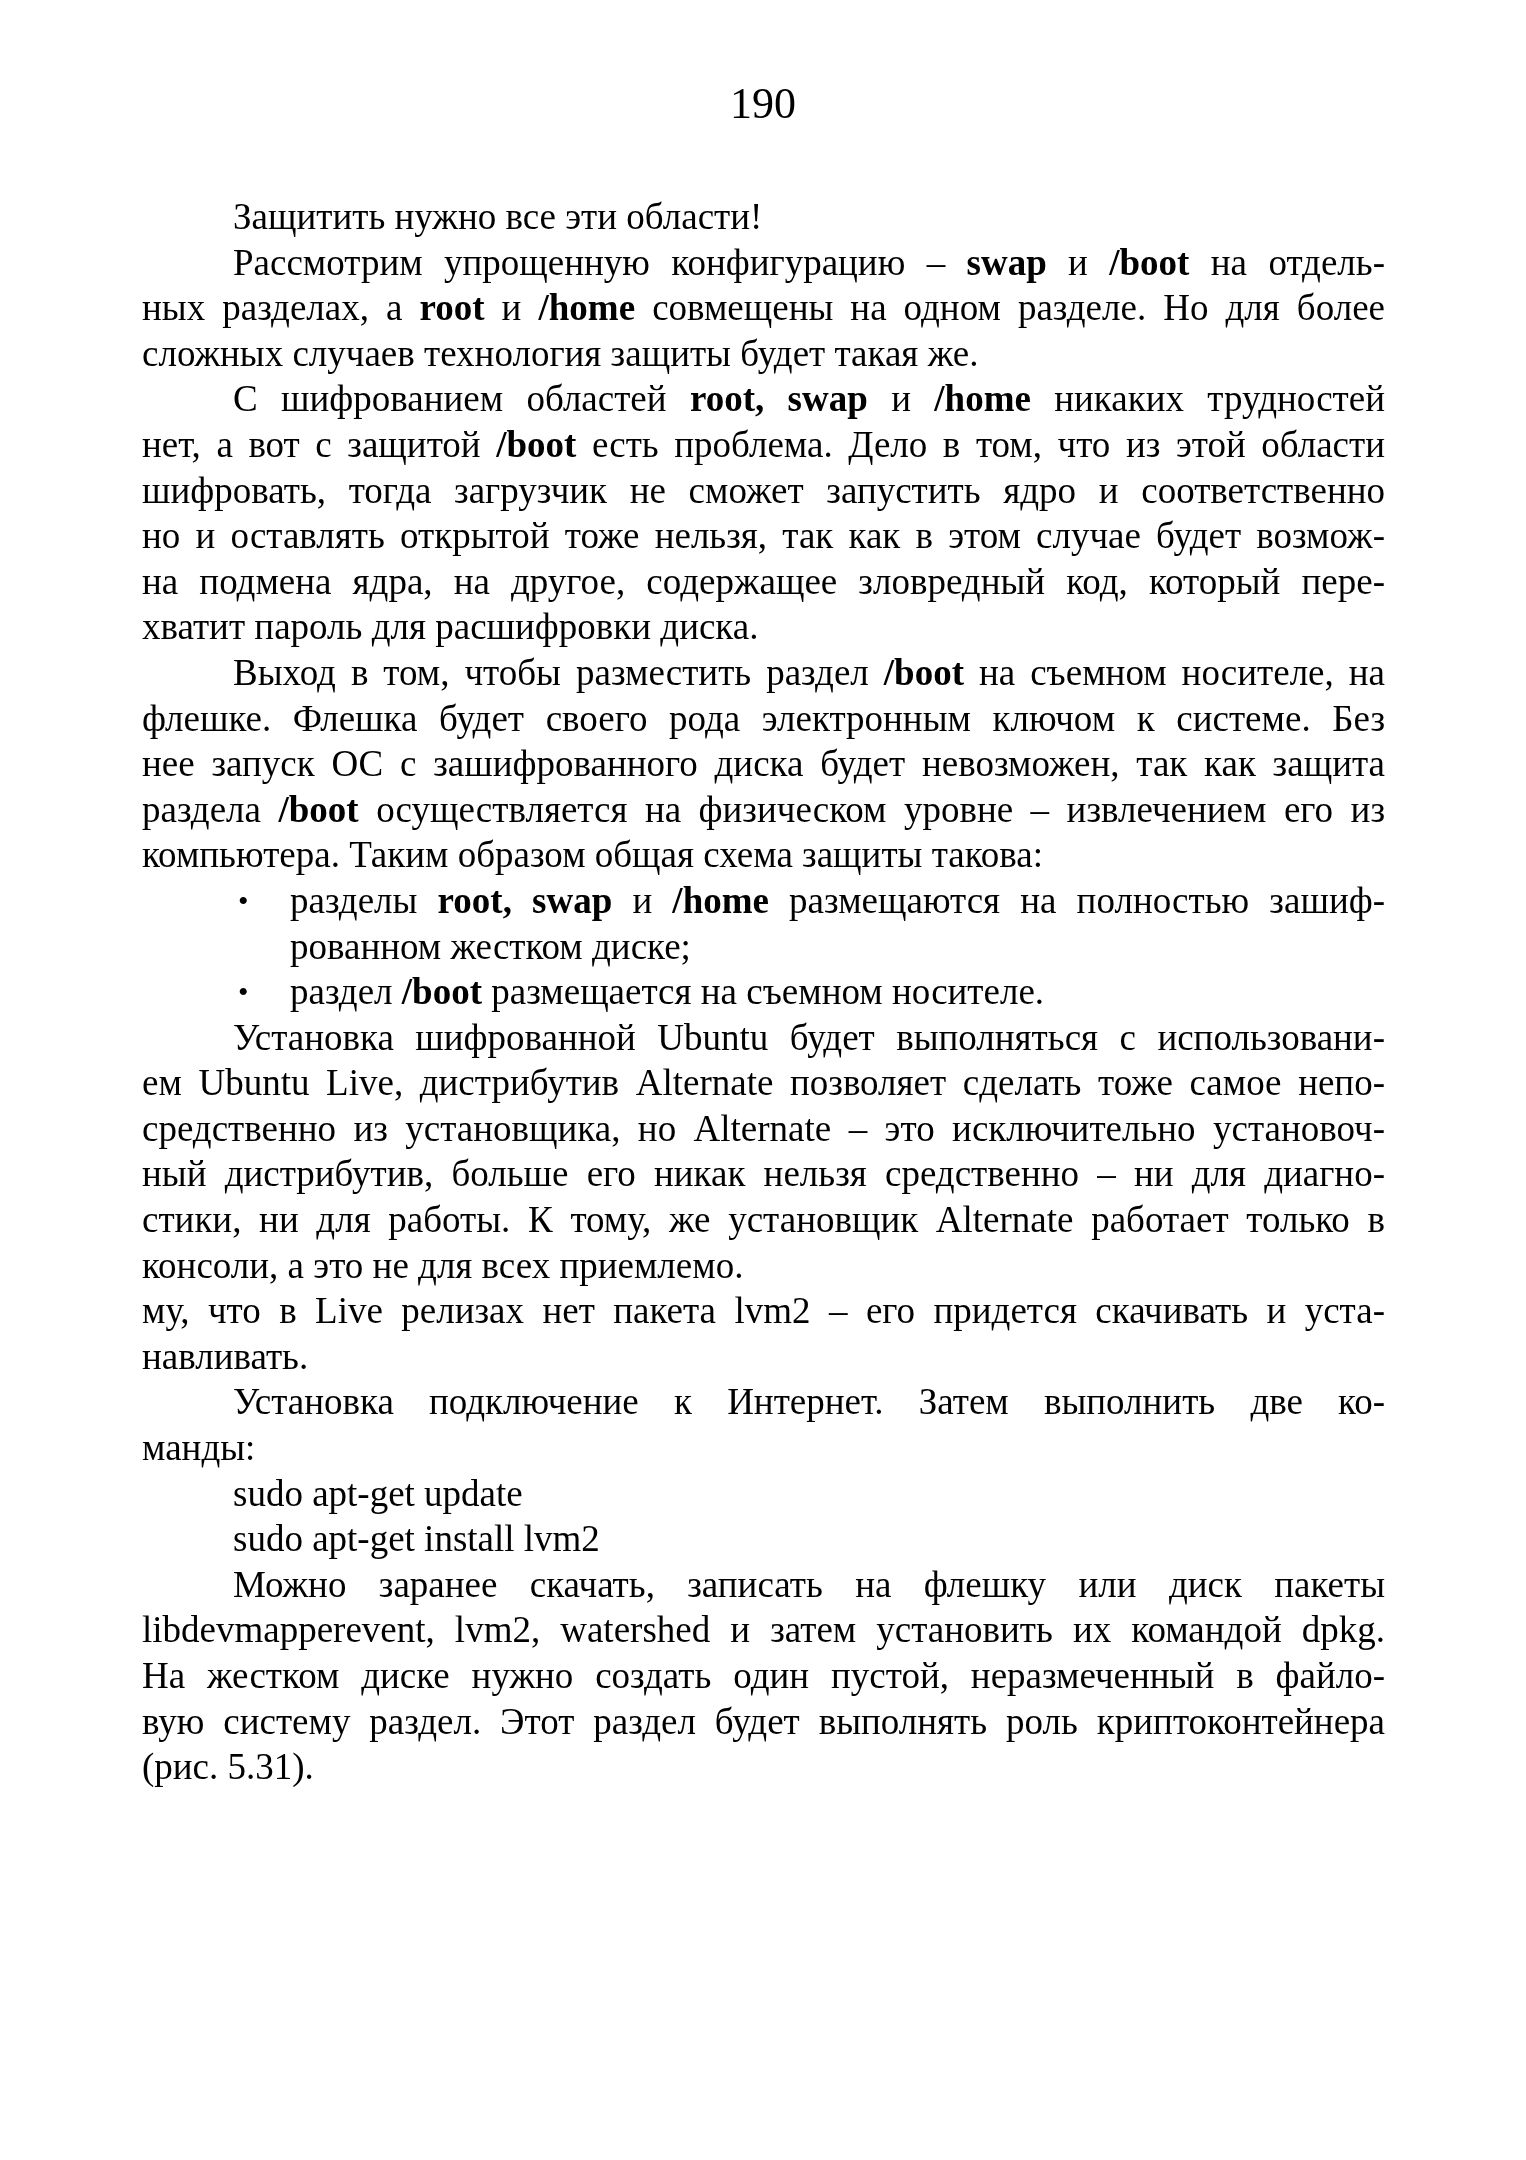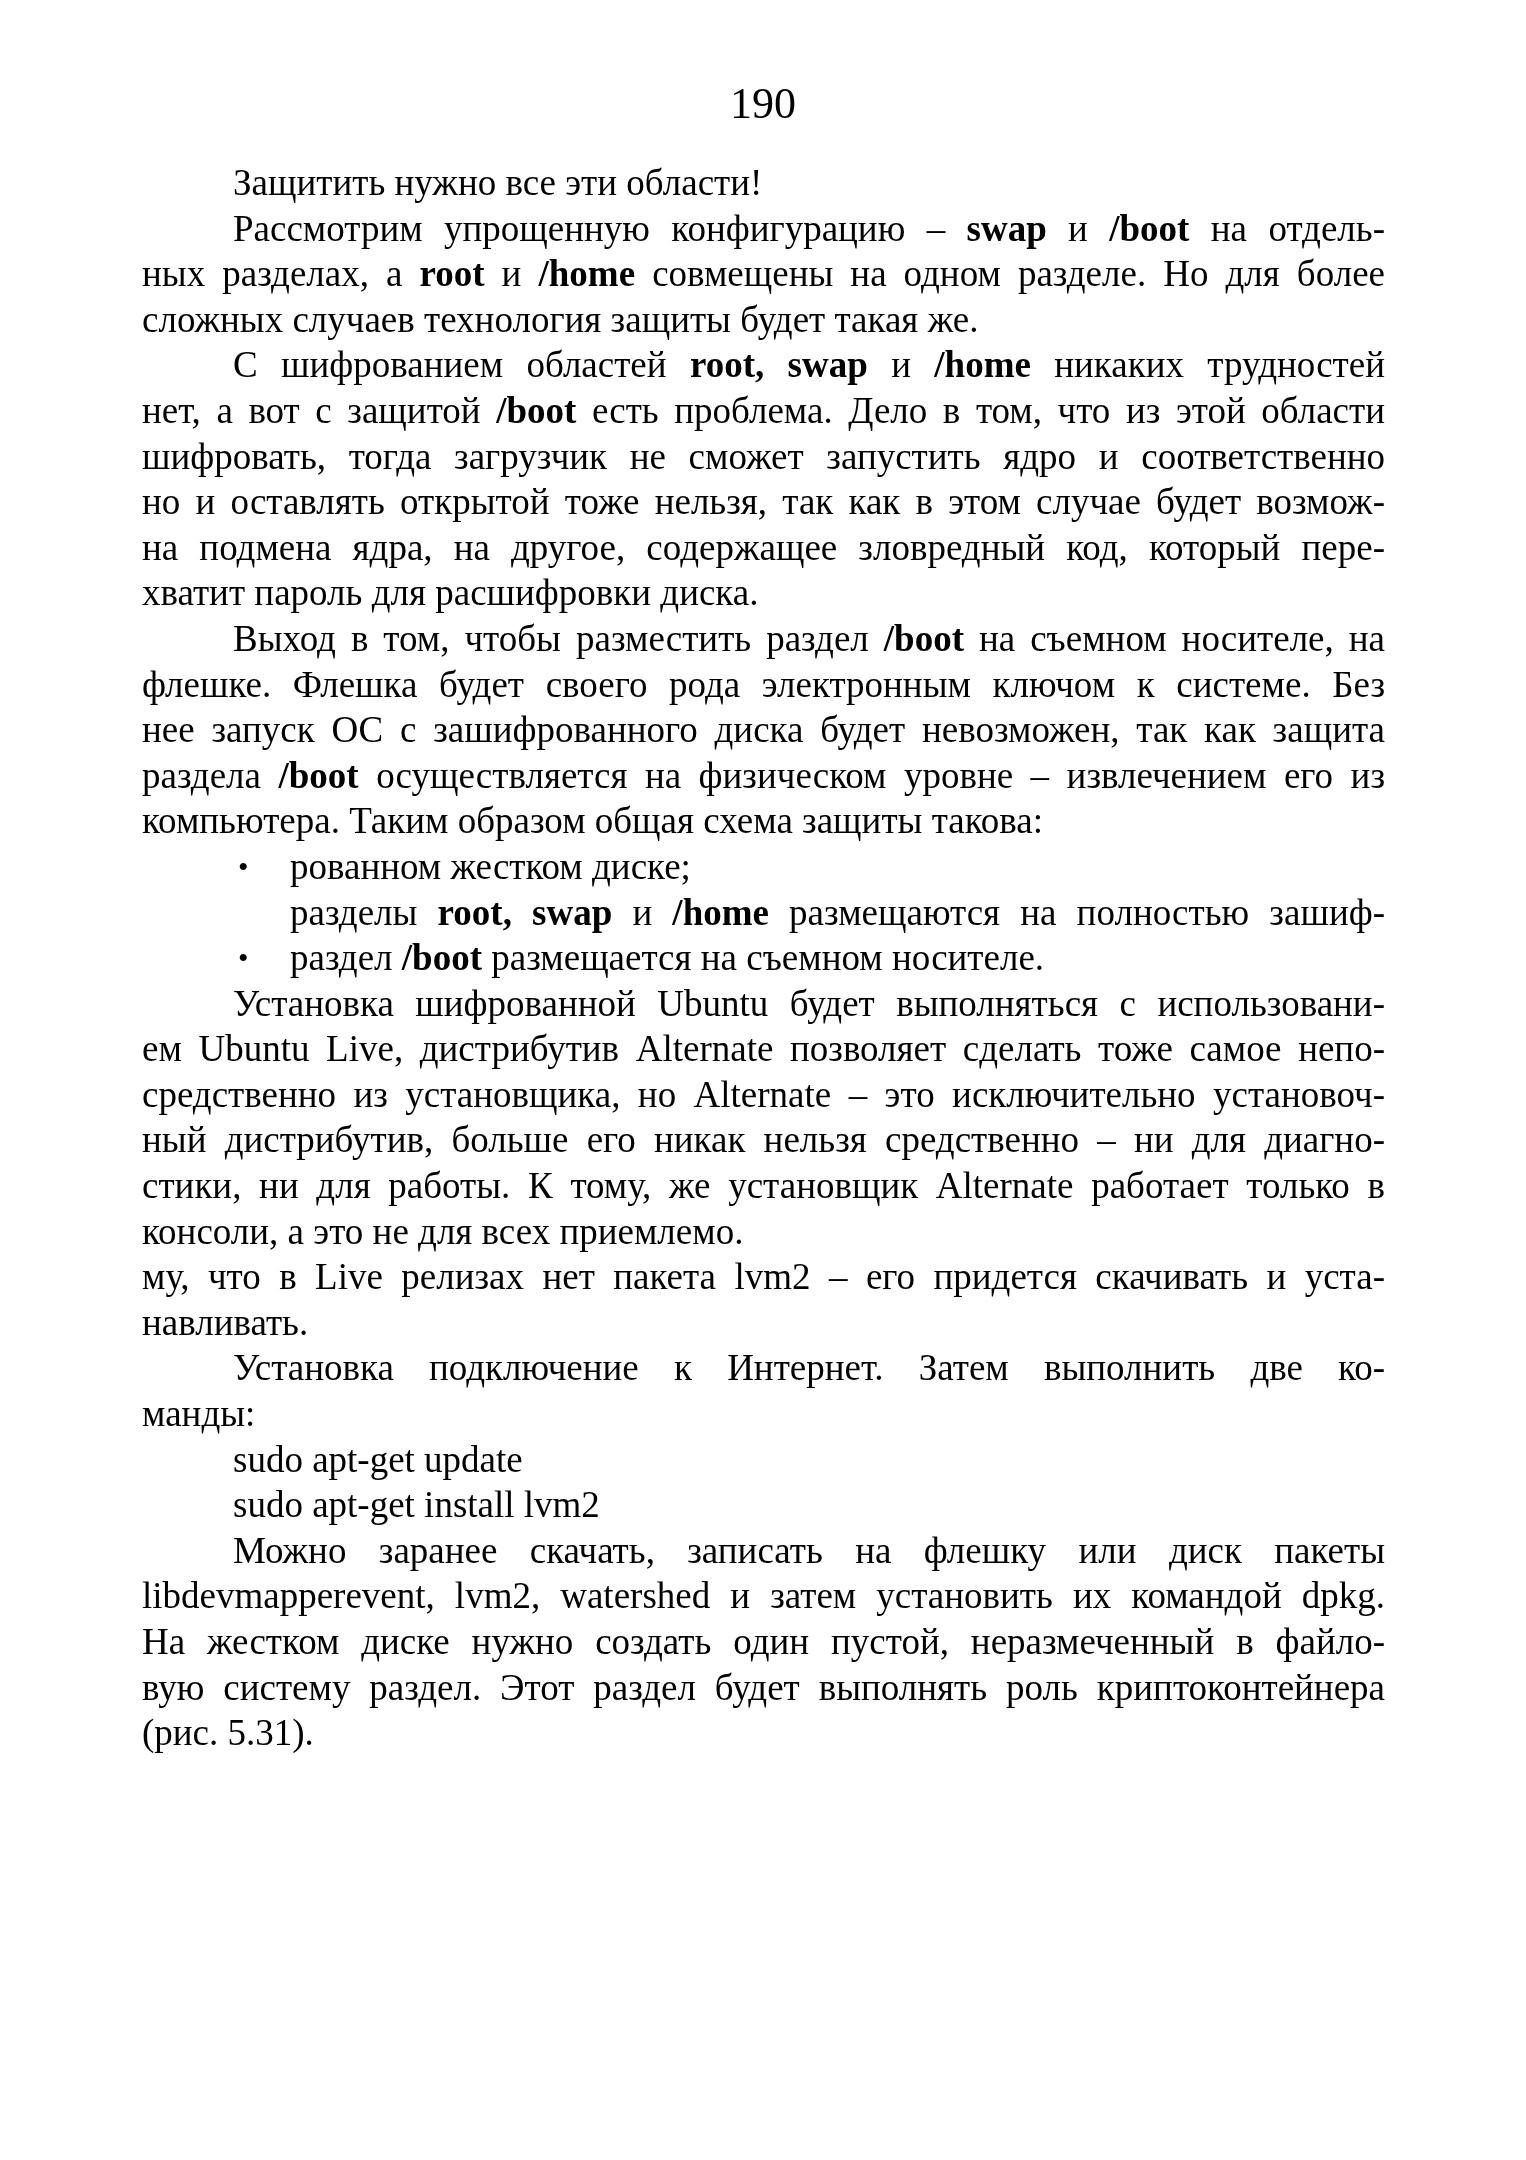--- a/index.html
+++ b/index.html
@@ -28,7 +28,7 @@
   .text-block {
     position: absolute;
     left: 142px;
-    top: 160px;
+    top: 194px;
     width: 1243px;
     font-size: 37px;
     line-height: 45.6px;

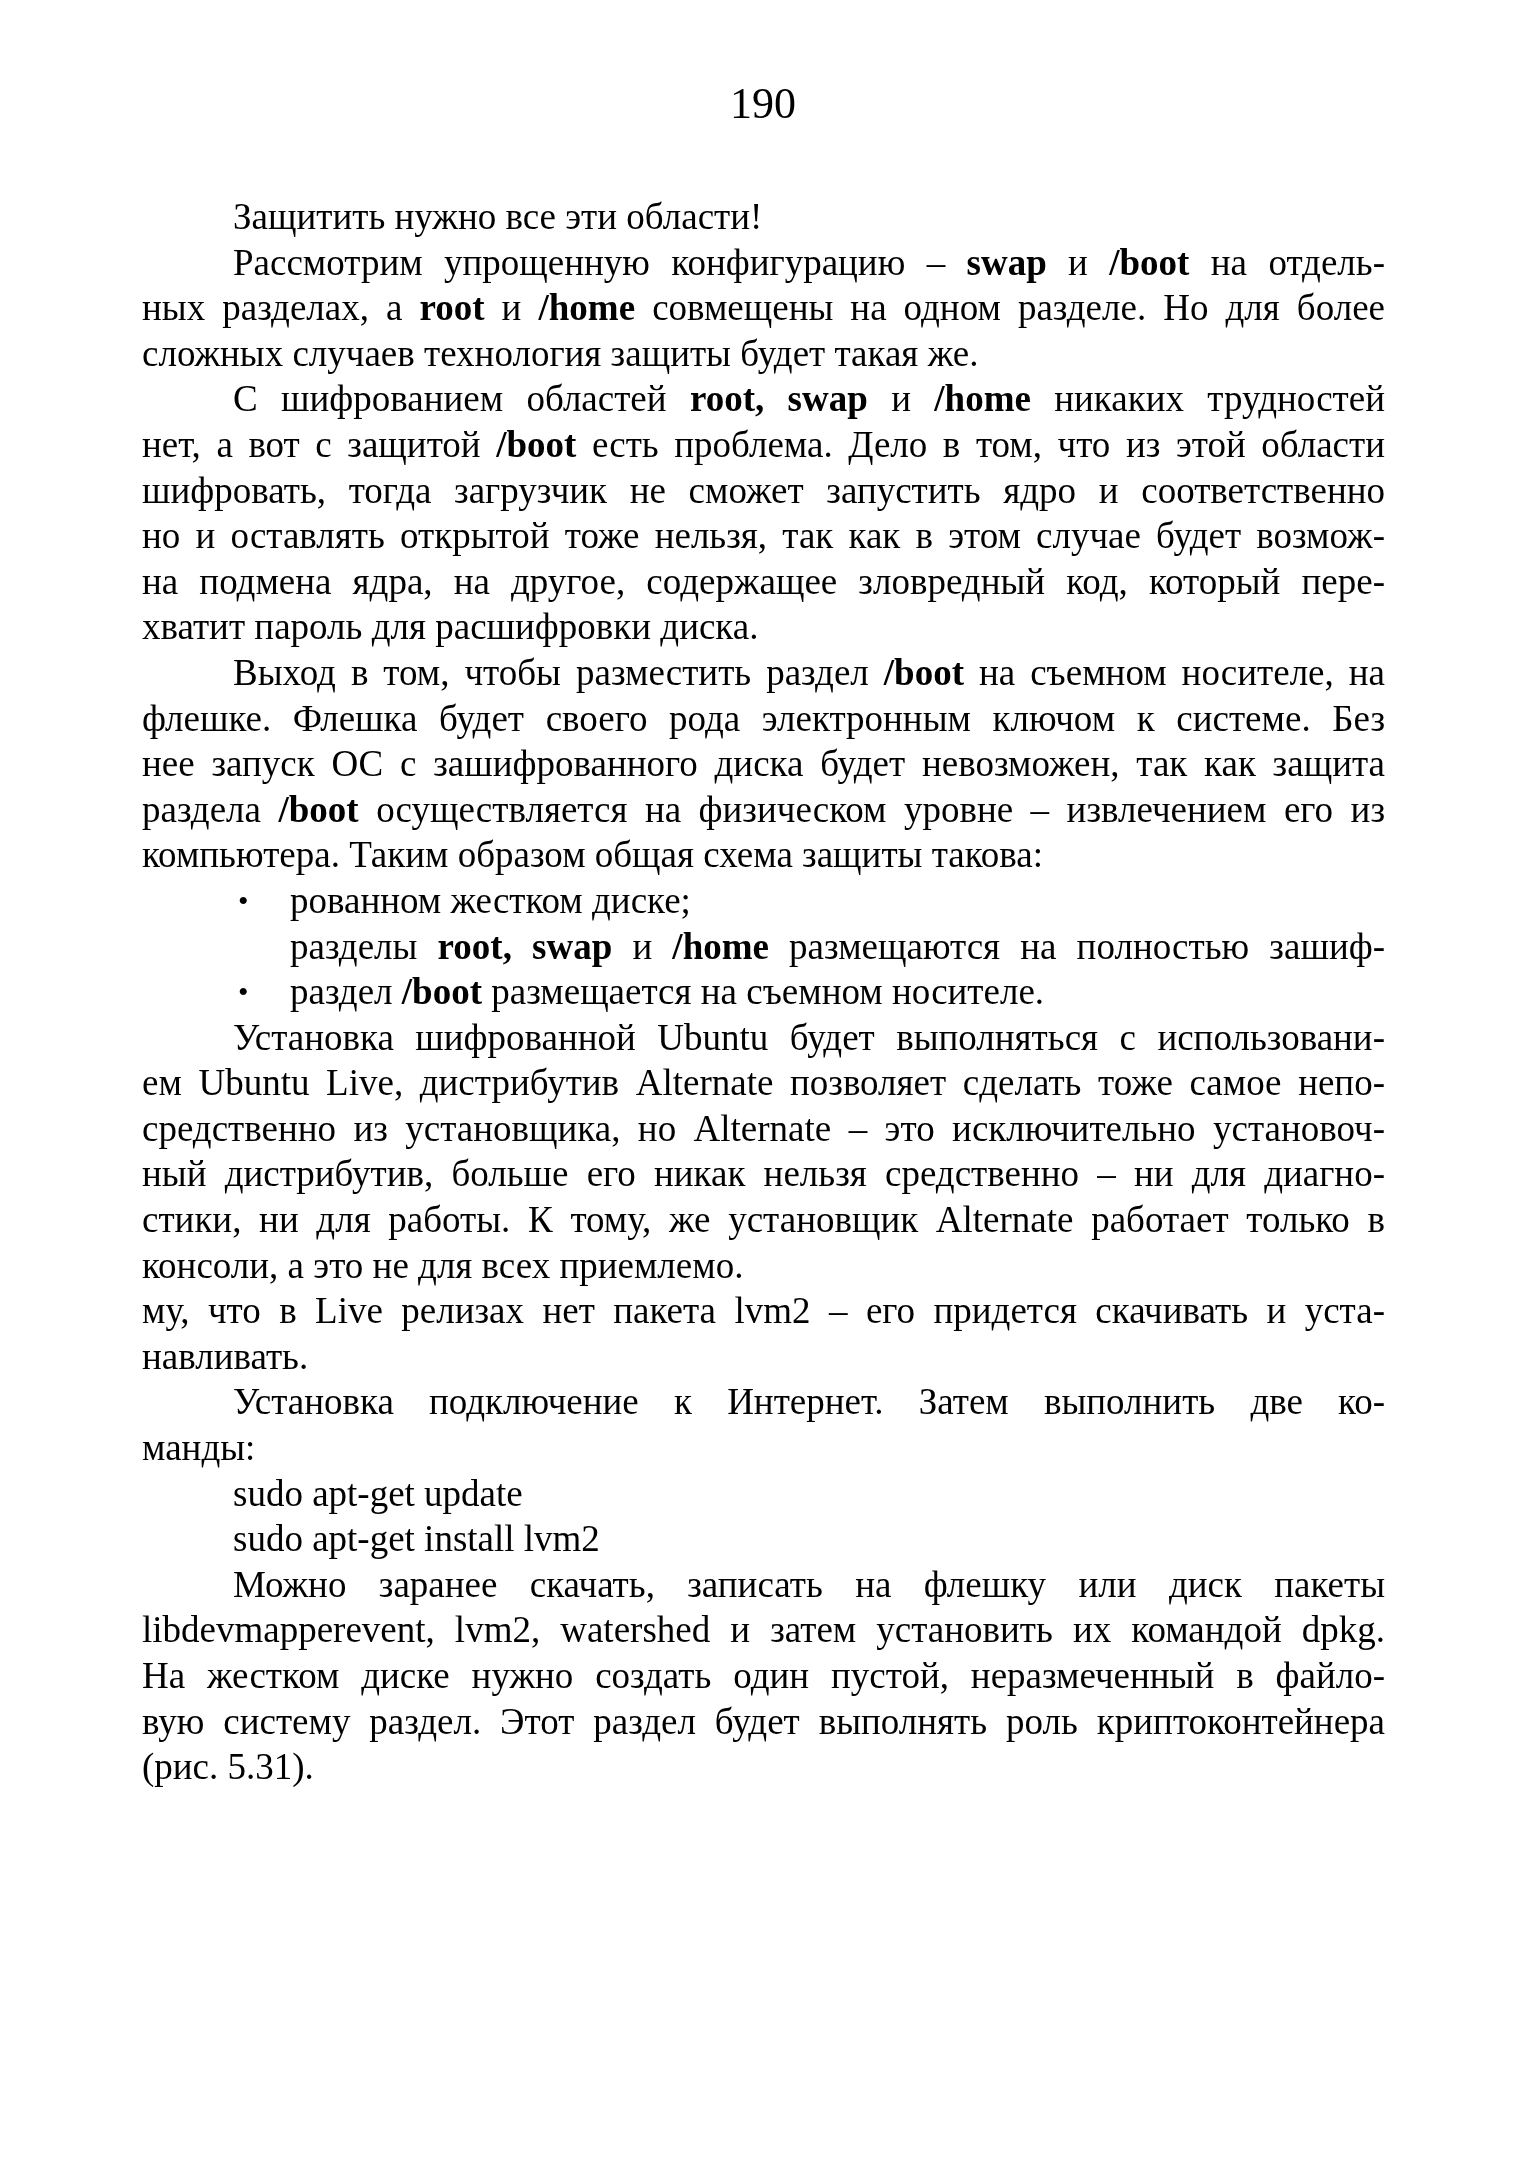--- a/index.html
+++ b/index.html
@@ -95,8 +95,8 @@
       </div>
       <div class="block bullet">
         <span class="marker">•</span>
+        <div class="line">разделы <b>root, swap</b> и <b>/home</b> размещаются на полностью зашиф-</div>
         <div class="line last">рованном жестком диске;</div>
-        <div class="line">разделы <b>root, swap</b> и <b>/home</b> размещаются на полностью зашиф-</div>
       </div>
       <div class="block bullet">
         <span class="marker">•</span>

